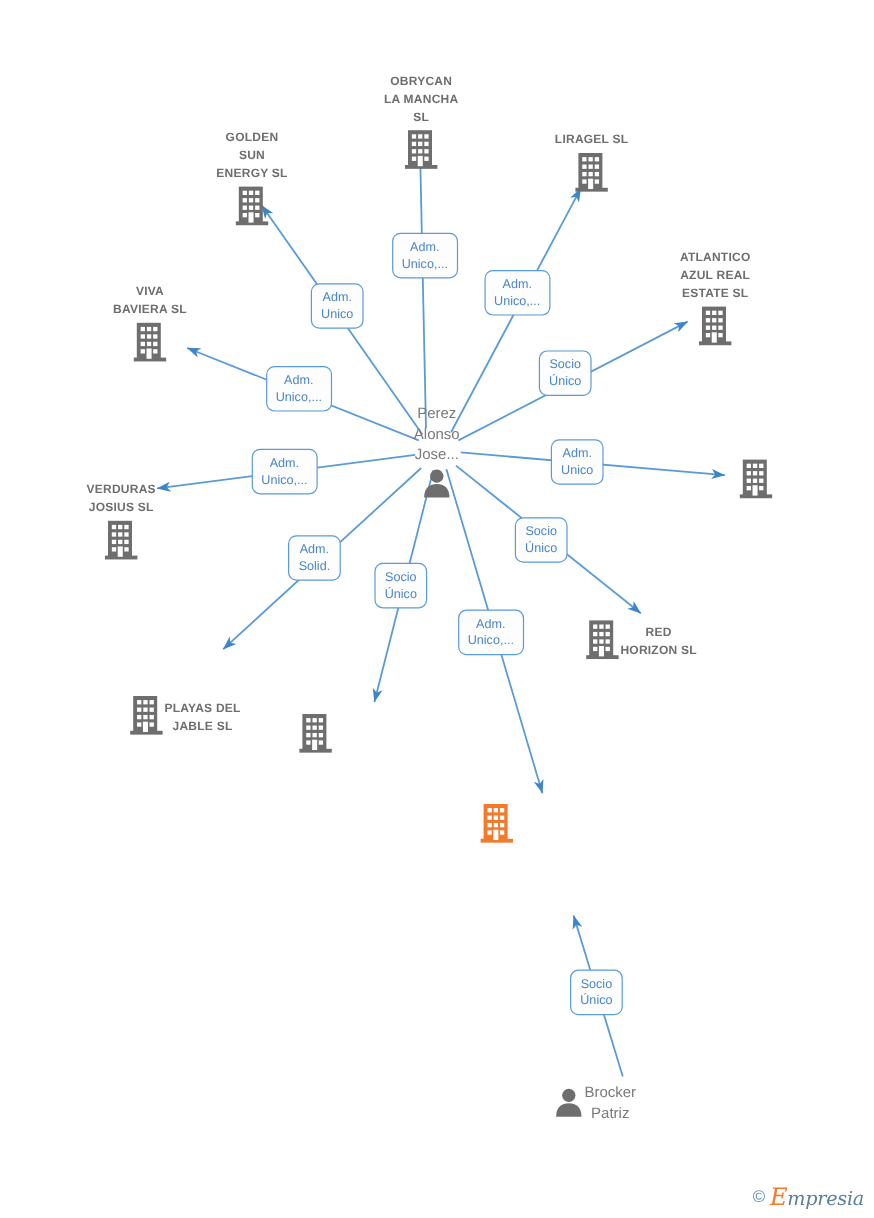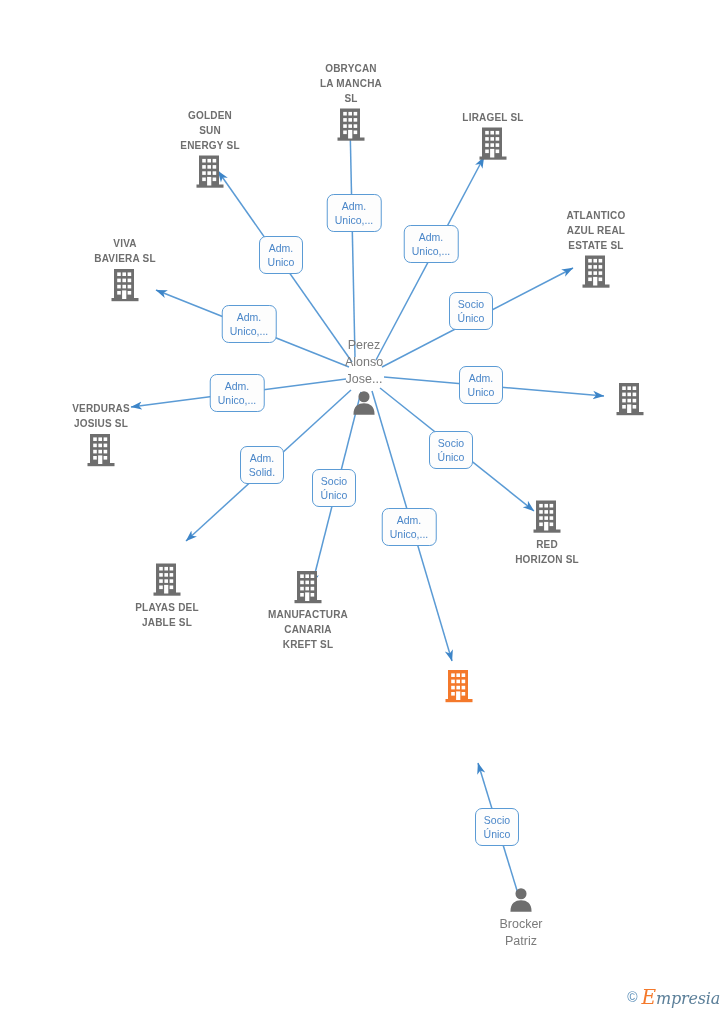--- a/index.html
+++ b/index.html
@@ -29,7 +29,7 @@
     position: absolute;
     transform: translate(-50%, -50%);
     display: flex;
-    flex-direction: column;
+    flex-direction: row;
     align-items: center;
     width: 120px;
   }

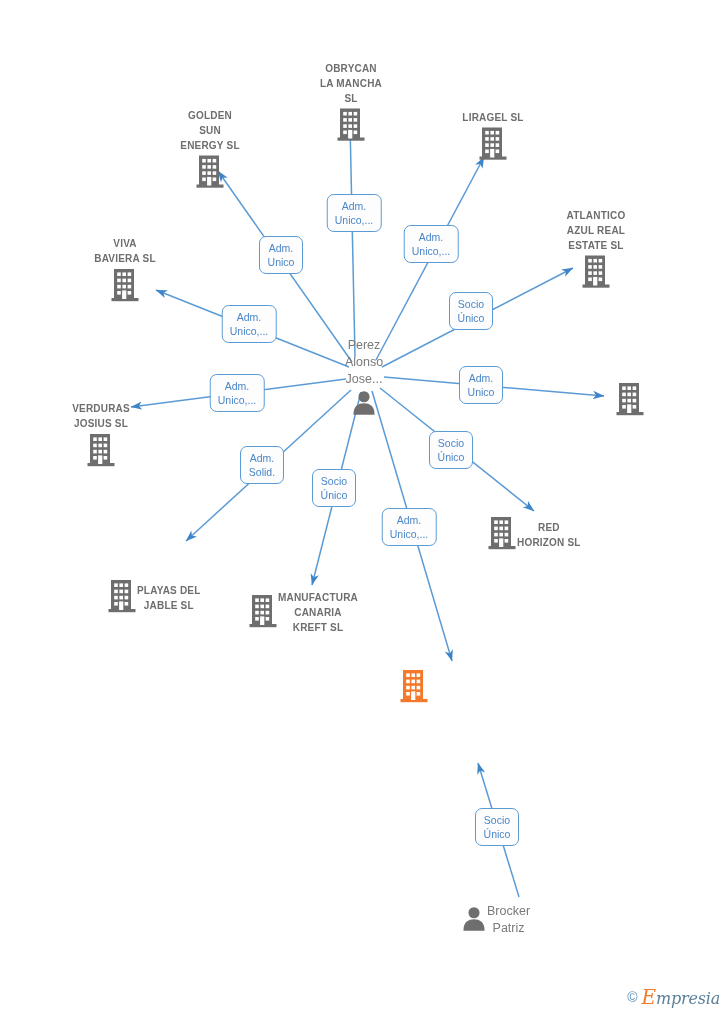--- a/index.html
+++ b/index.html
@@ -330,9 +330,6 @@
             <rect x="17.6" y="23" width="3.6" height="3.6" fill="#ffffff"></rect>
             <rect x="12.1" y="22.4" width="4.2" height="8.6" fill="#ffffff"></rect>
           </svg></div>
-        <div class="node-label">MANUFACTURA
-CANARIA
-KREFT  SL</div>
       </div>
       <div class="node label-below highlight" style="left: 459px; top: 686px;">
         <div class="node-icon"><svg width="30" height="34" viewBox="0 0 30 34" aria-hidden="true">

